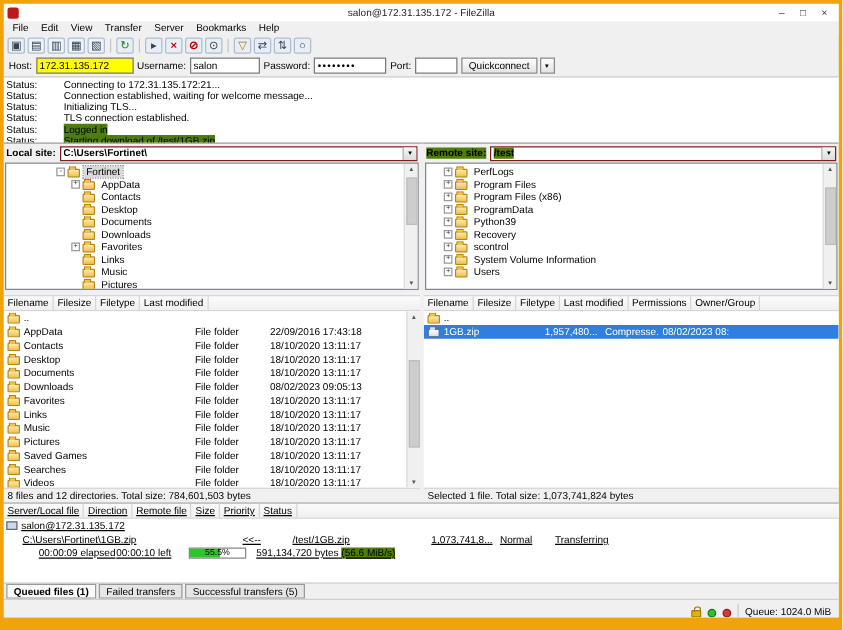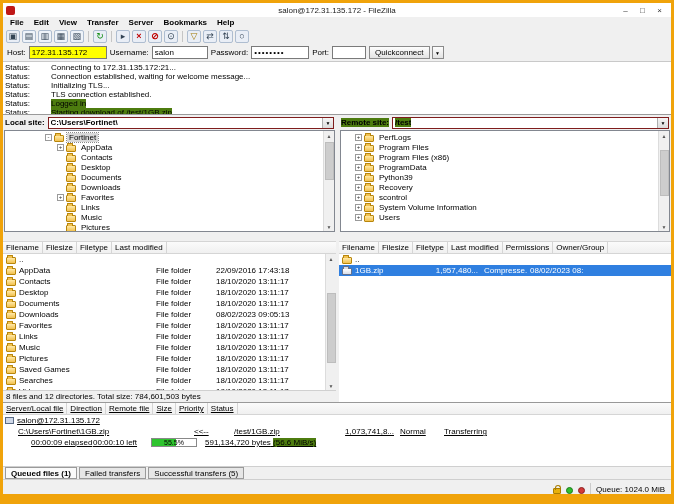--- a/index.html
+++ b/index.html
@@ -15,7 +15,7 @@
   .win-btn { width:17px; height:12px; display:flex; align-items:center; justify-content:center; font-size:8px; color:#333; }
 
   
-  .menubar { height:11px; display:flex; align-items:center; padding-left:2px; background:#f0f0f0; flex:none;font-weight:bold; }
+  .menubar { height:11px; display:flex; align-items:center; padding-left:2px; background:#f0f0f0; flex:none; }
   .menu-item { padding:0 5px; }
 
   

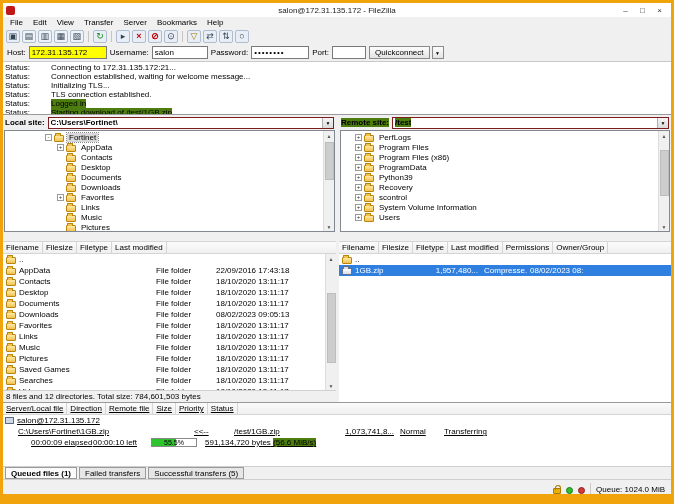--- a/index.html
+++ b/index.html
@@ -60,7 +60,7 @@
   .combo-arrow { margin-left:auto; width:11px; height:100%; background:linear-gradient(#f5f5f5,#dcdcdc);
                  border-left:1px solid #adadad; display:flex; align-items:center; justify-content:center; font-size:5px; flex:none; }
 
-  .tree { height:102px; background:#fff; border:1px solid #828790; margin:0 1px 9px 1px;
+  .tree { height:102px; background:#fff; border:1px solid #828790; margin:0 1px 4px 1px;
           position:relative; overflow:hidden; padding-top:1px; flex:none; }
   .tree-row { display:flex; align-items:center; height:10px; white-space:nowrap; }
   .exp { width:7px; height:7px; border:1px solid #9a9a9a; background:#fff; font-size:6px; line-height:5px;

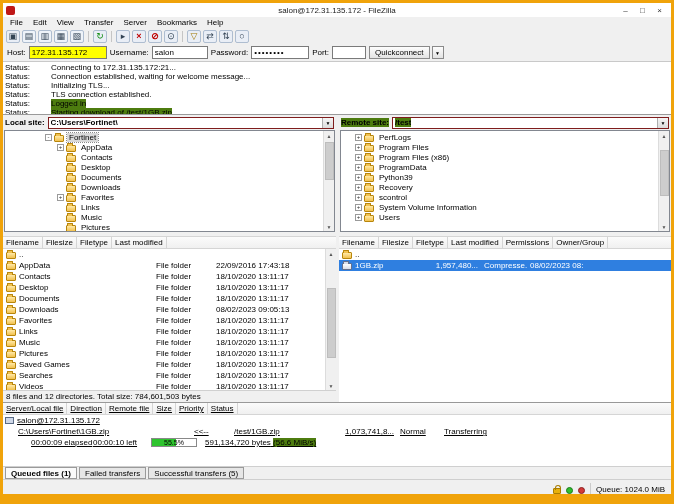--- a/index.html
+++ b/index.html
@@ -514,6 +514,7 @@
             <span class="fcell c6"></span>
           </div>
         </div>
+      <div class="pane-status">Selected 1 file. Total size: 1,073,741,824 bytes</div>
     </div>
   </div>
 

